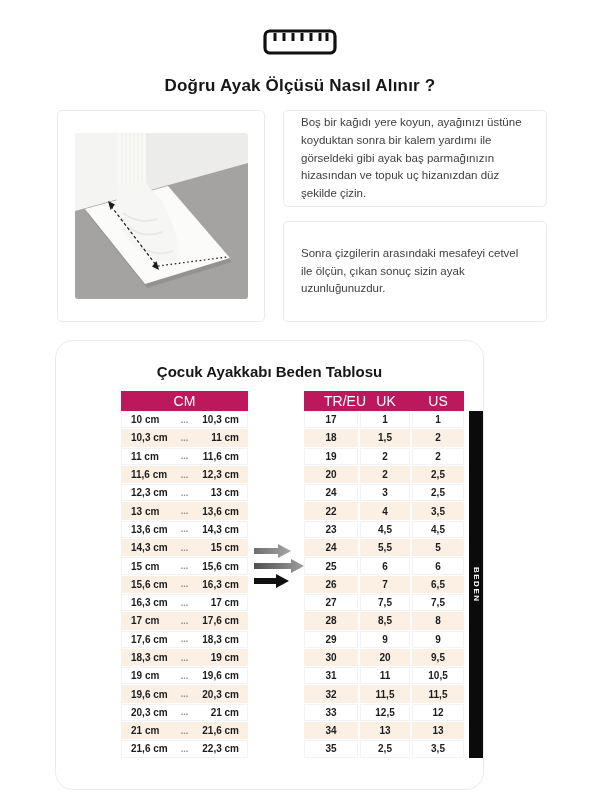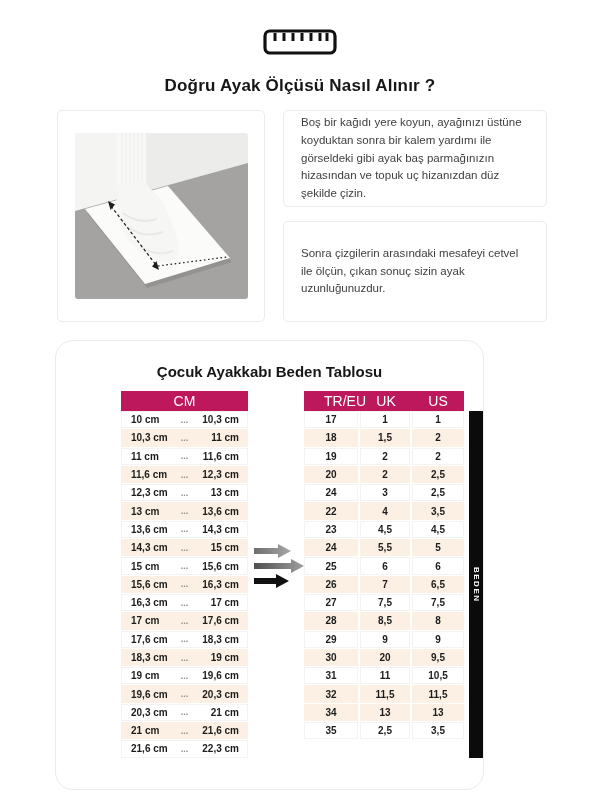--- a/index.html
+++ b/index.html
@@ -337,6 +337,11 @@
             <span class="c2">11,5</span>
             <span class="c3">11,5</span>
           </div>
+          <div class="trow sz-row">
+            <span class="c1">33</span>
+            <span class="c2">12,5</span>
+            <span class="c3">12</span>
+          </div>
           <div class="trow sz-row alt">
             <span class="c1">34</span>
             <span class="c2">13</span>

